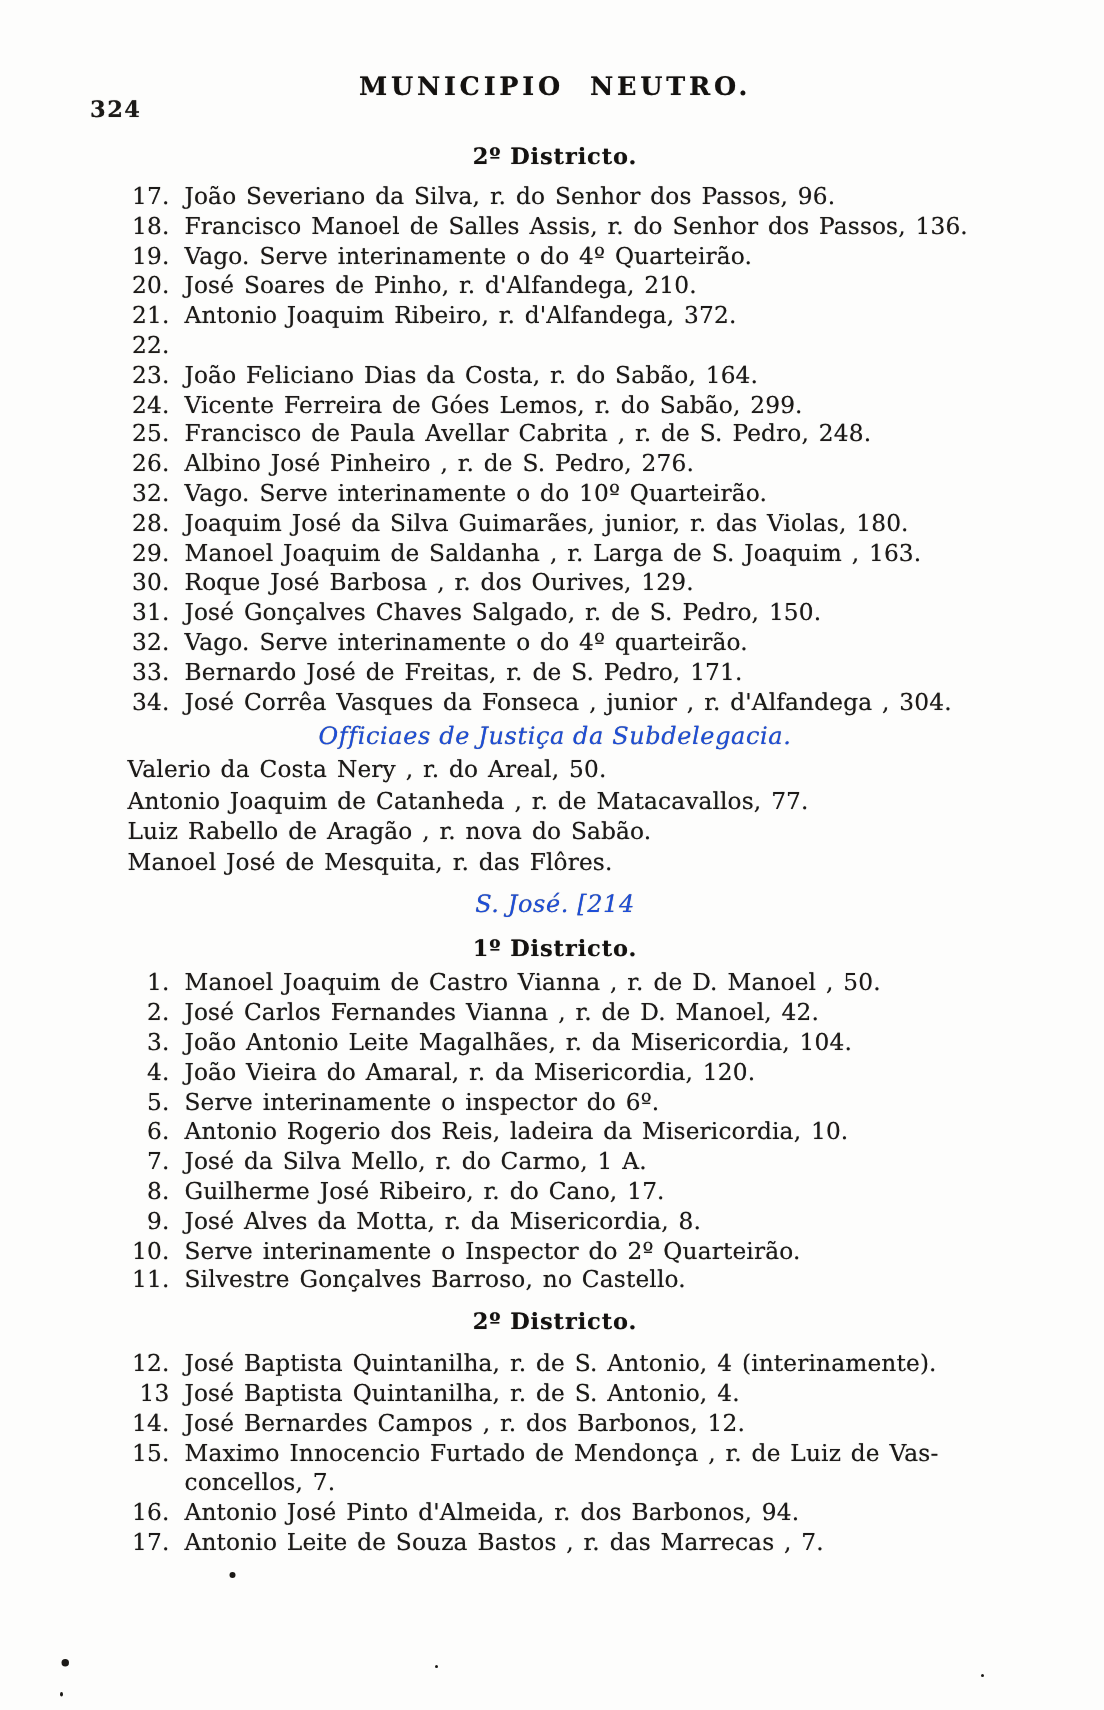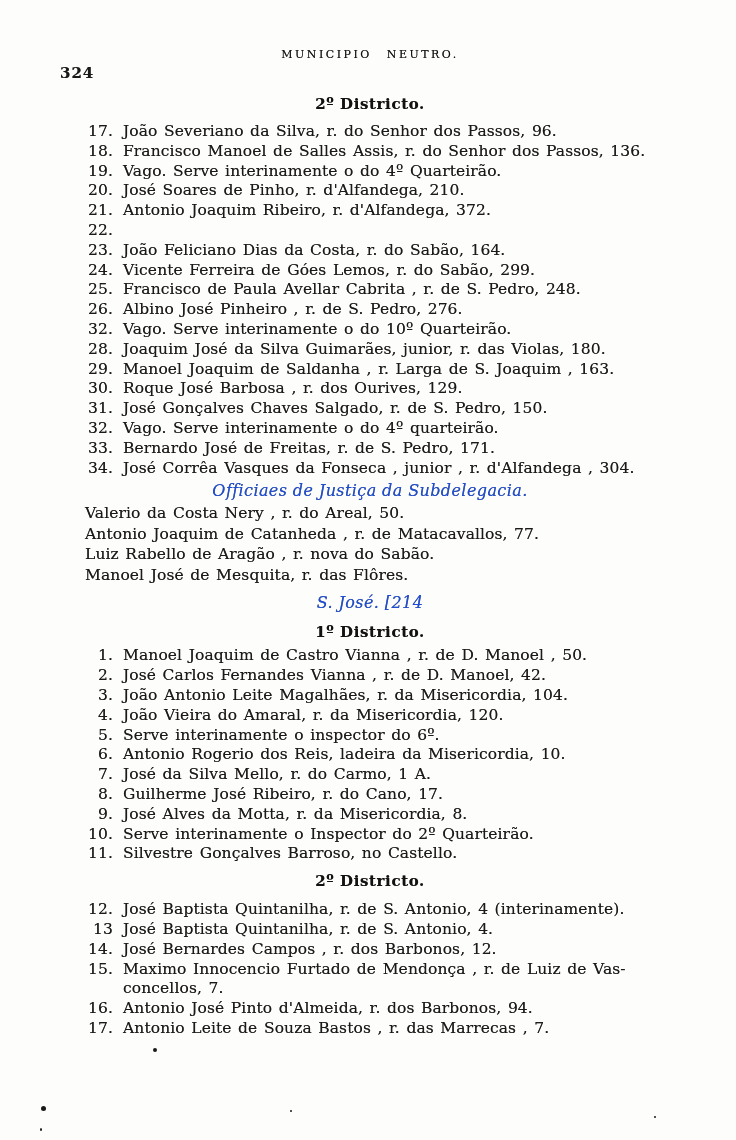--- a/index.html
+++ b/index.html
@@ -20,7 +20,7 @@
   .pagenum{position:absolute;left:0;top:16px;font-size:15px;font-weight:bold;letter-spacing:1px;}
   .runtitle{
     display:block;text-align:center;transform:translateX(-14px);
-    font-size:11px;font-weight:normal;letter-spacing:2.5px;word-spacing:9px;color:#141210;
+    font-size:17px;font-weight:bold;letter-spacing:2.5px;word-spacing:9px;color:#141210;
   }
   
   .heading{

